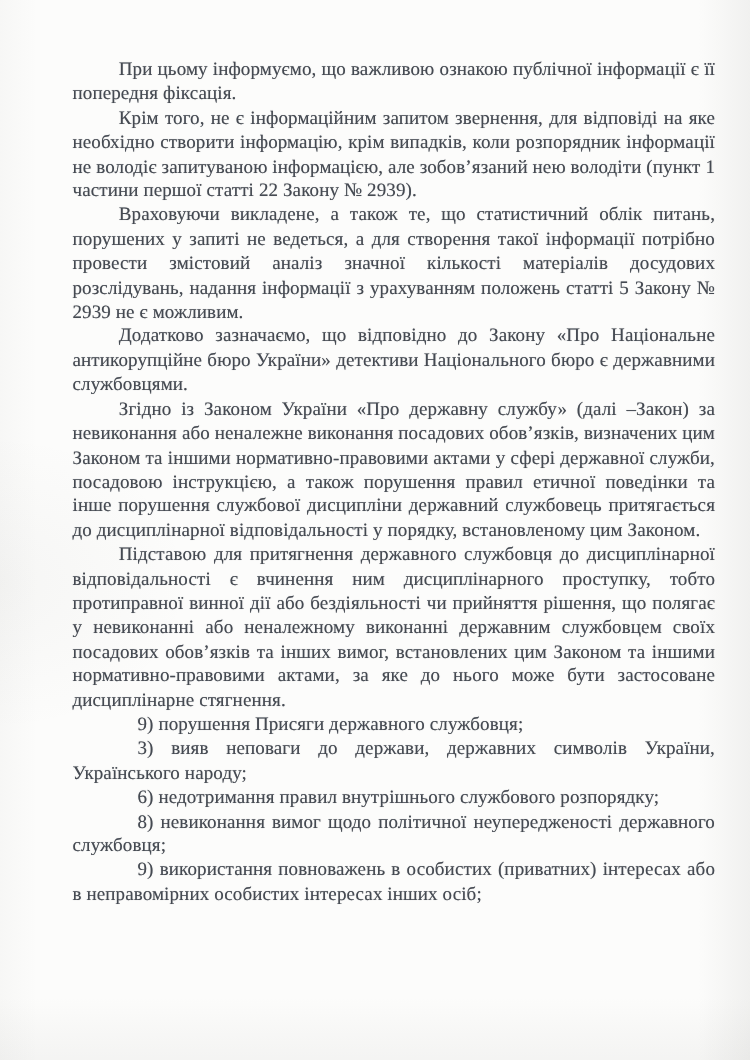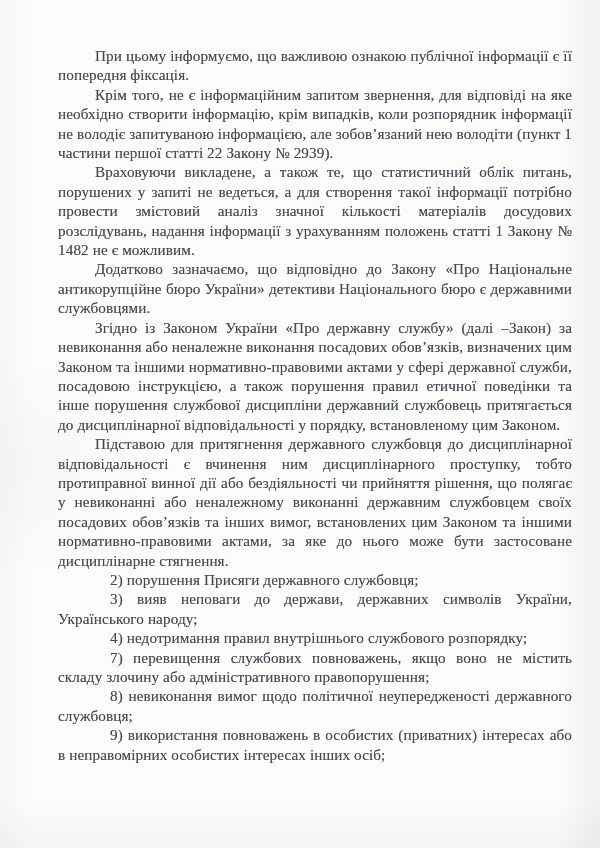--- a/index.html
+++ b/index.html
@@ -57,7 +57,7 @@
   <div class="content">
     <p class="para">При цьому інформуємо, що важливою ознакою публічної інформації є її попередня фіксація.</p>
     <p class="para">Крім того, не є інформаційним запитом звернення, для відповіді на яке необхідно створити інформацію, крім випадків, коли розпорядник інформації не володіє запитуваною інформацією, але зобов’язаний нею володіти (пункт 1 частини першої статті 22 Закону № 2939).</p>
-    <p class="para">Враховуючи викладене, а також те, що статистичний облік питань, порушених у запиті не ведеться, а для створення такої інформації потрібно провести змістовий аналіз значної кількості матеріалів досудових розслідувань, надання інформації з урахуванням положень статті 1 Закону № 1482 не є можливим.</p>
+    <p class="para">Враховуючи викладене, а також те, що статистичний облік питань, порушених у запиті не ведеться, а для створення такої інформації потрібно провести змістовий аналіз значної кількості матеріалів досудових розслідувань, надання інформації з урахуванням положень статті 5 Закону № 2939 не є можливим.</p>
     <p class="para">Додатково зазначаємо, що відповідно до Закону «Про Національне антикорупційне бюро України» детективи Національного бюро є державними службовцями.</p>
     <p class="para">Згідно із Законом України «Про державну службу» (далі –Закон) за невиконання або неналежне виконання посадових обов’язків, визначених цим Законом та іншими нормативно-правовими актами у сфері державної служби, посадовою інструкцією, а також порушення правил етичної поведінки та інше порушення службової дисципліни державний службовець притягається до дисциплінарної відповідальності у порядку, встановленому цим Законом.</p>
     <p class="para">Підставою для притягнення державного службовця до дисциплінарної відповідальності є вчинення ним дисциплінарного проступку, тобто протиправної винної дії або бездіяльності чи прийняття рішення, що полягає у невиконанні або неналежному виконанні державним службовцем своїх посадових обов’язків та інших вимог, встановлених цим Законом та іншими нормативно-правовими актами, за яке до нього може бути застосоване дисциплінарне стягнення.</p>

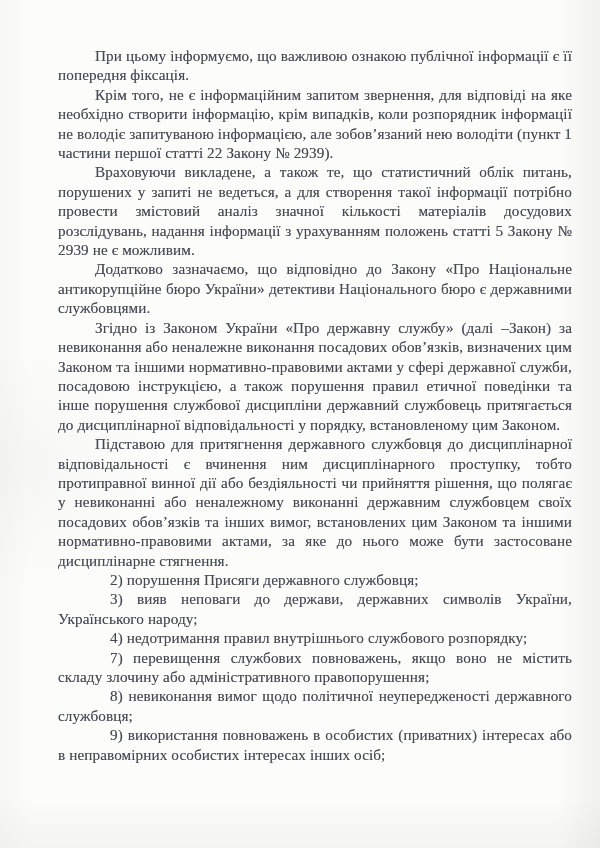--- a/index.html
+++ b/index.html
@@ -61,7 +61,7 @@
     <p class="para">Додатково зазначаємо, що відповідно до Закону «Про Національне антикорупційне бюро України» детективи Національного бюро є державними службовцями.</p>
     <p class="para">Згідно із Законом України «Про державну службу» (далі –Закон) за невиконання або неналежне виконання посадових обов’язків, визначених цим Законом та іншими нормативно-правовими актами у сфері державної служби, посадовою інструкцією, а також порушення правил етичної поведінки та інше порушення службової дисципліни державний службовець притягається до дисциплінарної відповідальності у порядку, встановленому цим Законом.</p>
     <p class="para">Підставою для притягнення державного службовця до дисциплінарної відповідальності є вчинення ним дисциплінарного проступку, тобто протиправної винної дії або бездіяльності чи прийняття рішення, що полягає у невиконанні або неналежному виконанні державним службовцем своїх посадових обов’язків та інших вимог, встановлених цим Законом та іншими нормативно-правовими актами, за яке до нього може бути застосоване дисциплінарне стягнення.</p>
-    <p class="item">2) порушення Присяги державного службовця;</p>
+    <p class="item">9) порушення Присяги державного службовця;</p>
     <p class="item">3) вияв неповаги до держави, державних символів України, Українського народу;</p>
     <p class="item">4) недотримання правил внутрішнього службового розпорядку;</p>
     <p class="item">7) перевищення службових повноважень, якщо воно не містить складу злочину або адміністративного правопорушення;</p>

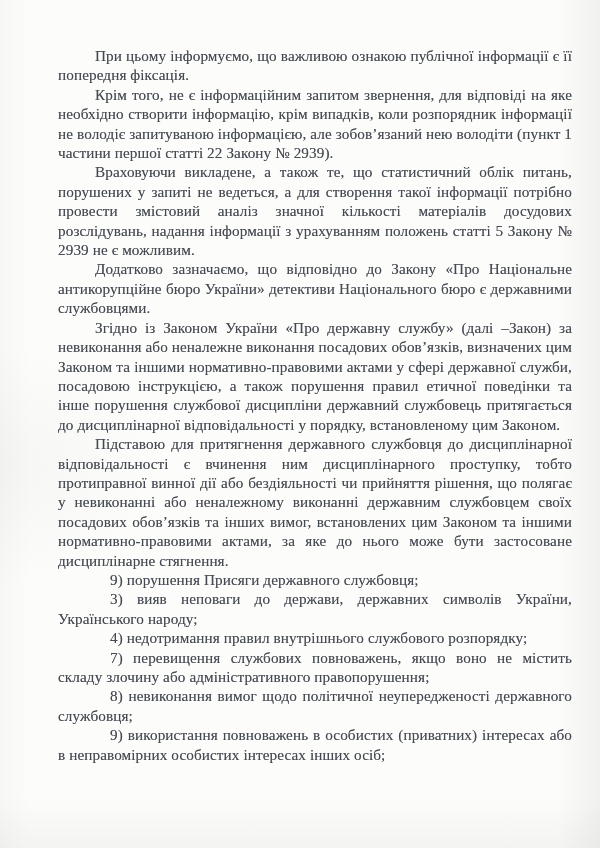--- a/index.html
+++ b/index.html
@@ -63,7 +63,7 @@
     <p class="para">Підставою для притягнення державного службовця до дисциплінарної відповідальності є вчинення ним дисциплінарного проступку, тобто протиправної винної дії або бездіяльності чи прийняття рішення, що полягає у невиконанні або неналежному виконанні державним службовцем своїх посадових обов’язків та інших вимог, встановлених цим Законом та іншими нормативно-правовими актами, за яке до нього може бути застосоване дисциплінарне стягнення.</p>
     <p class="item">9) порушення Присяги державного службовця;</p>
     <p class="item">3) вияв неповаги до держави, державних символів України, Українського народу;</p>
-    <p class="item">4) недотримання правил внутрішнього службового розпорядку;</p>
+    <p class="item">6) недотримання правил внутрішнього службового розпорядку;</p>
     <p class="item">7) перевищення службових повноважень, якщо воно не містить складу злочину або адміністративного правопорушення;</p>
     <p class="item">8) невиконання вимог щодо політичної неупередженості державного службовця;</p>
     <p class="item">9) використання повноважень в особистих (приватних) інтересах або в неправомірних особистих інтересах інших осіб;</p>

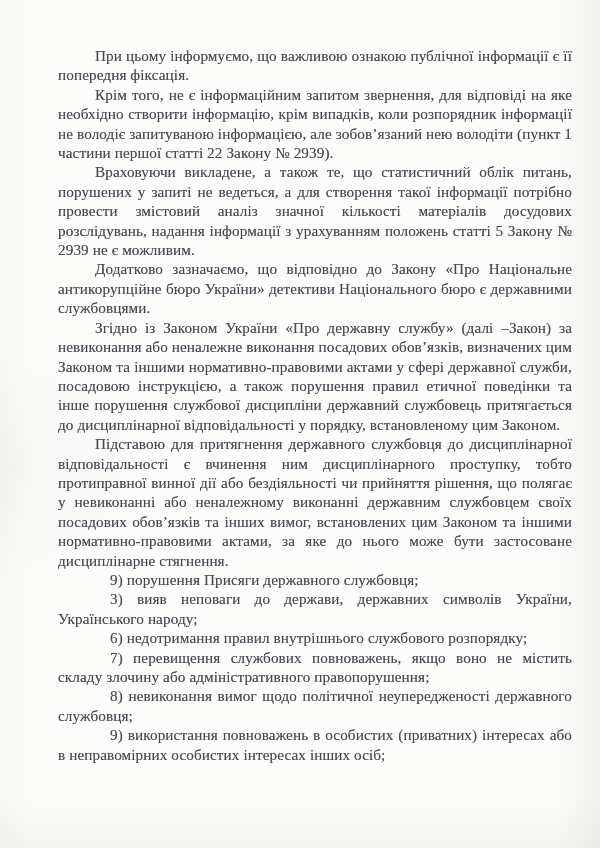--- a/index.html
+++ b/index.html
@@ -64,7 +64,6 @@
     <p class="item">9) порушення Присяги державного службовця;</p>
     <p class="item">3) вияв неповаги до держави, державних символів України, Українського народу;</p>
     <p class="item">6) недотримання правил внутрішнього службового розпорядку;</p>
-    <p class="item">7) перевищення службових повноважень, якщо воно не містить складу злочину або адміністративного правопорушення;</p>
     <p class="item">8) невиконання вимог щодо політичної неупередженості державного службовця;</p>
     <p class="item">9) використання повноважень в особистих (приватних) інтересах або в неправомірних особистих інтересах інших осіб;</p>
 

